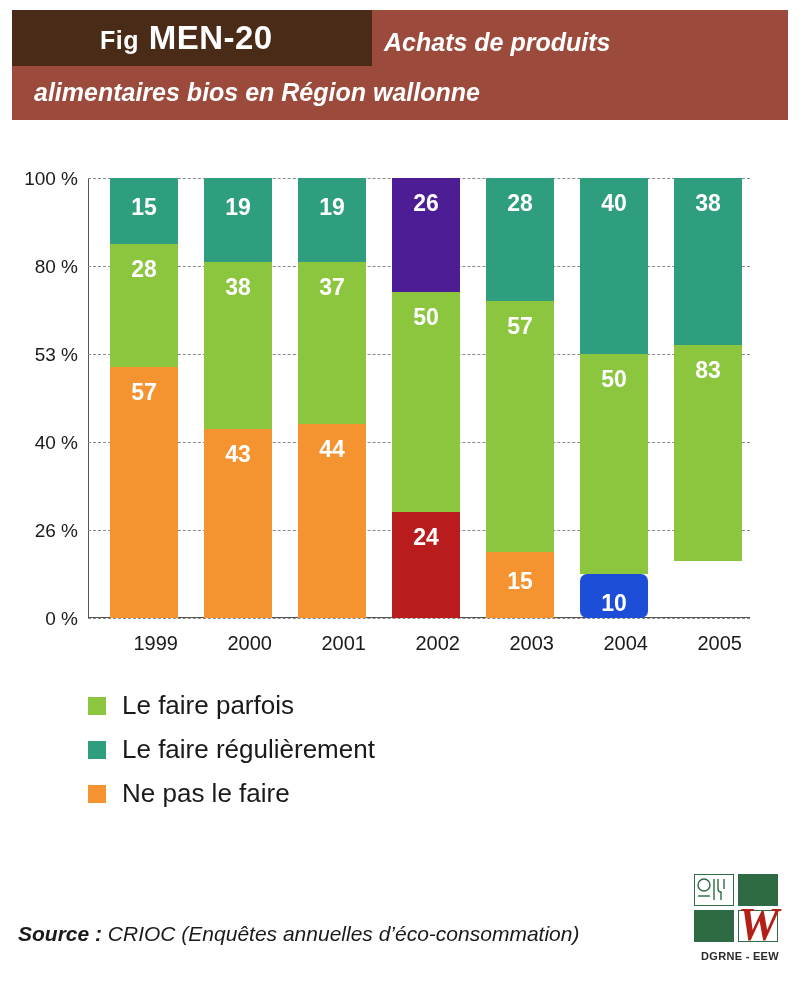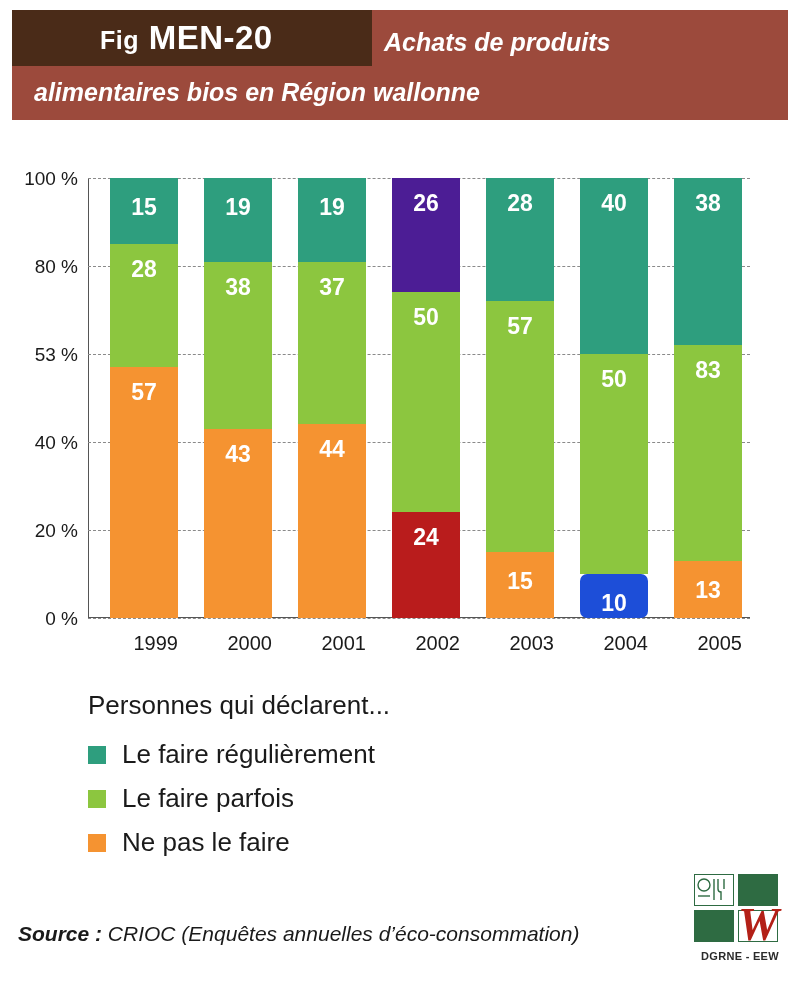--- a/index.html
+++ b/index.html
@@ -251,7 +251,7 @@
         <div class="ytick">0 %</div>
       </div>
       <div class="gridline" style="top: 352px;">
-        <div class="ytick">20 %</div>
+        <div class="ytick">26 %</div>
       </div>
       <div class="gridline" style="top: 264px;">
         <div class="ytick">40 %</div>

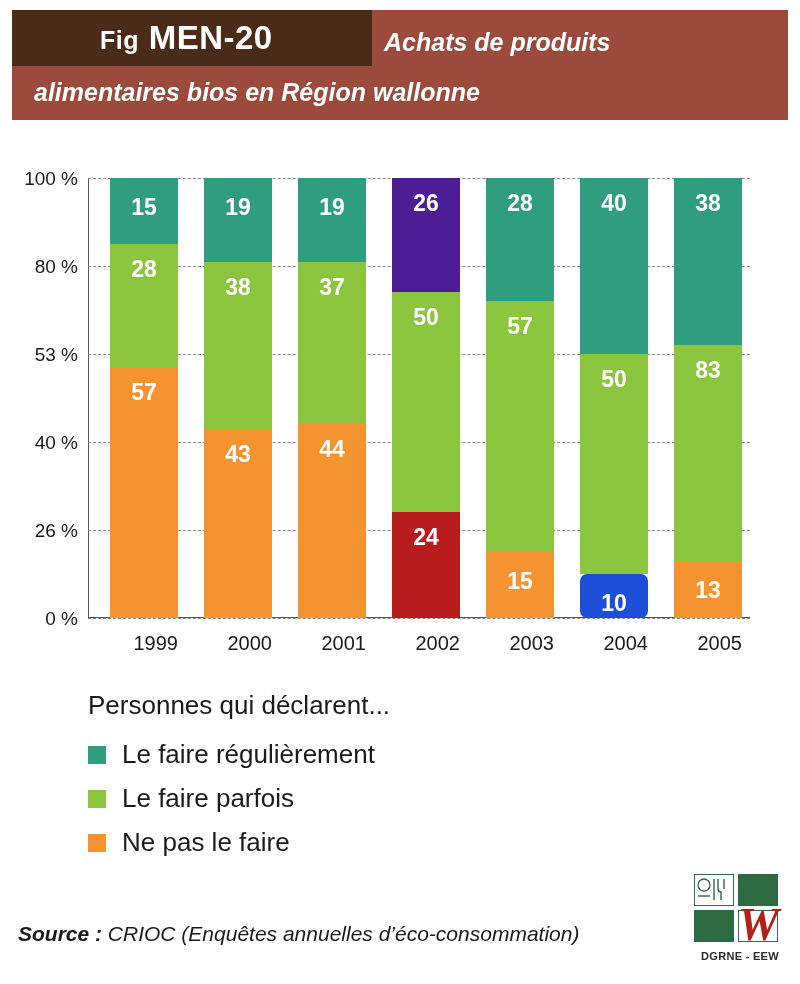--- a/index.html
+++ b/index.html
@@ -338,9 +338,6 @@
         <div class="xtick">2004</div>
       </div>
       <div class="bar-group" style="left: 586px; height: 440px;">
-        <div class="seg" style="bottom: 0px; height: 57.2px; background: rgb(245, 147, 49);">
-          <span>13</span>
-        </div>
         <div class="seg tall" style="bottom: 57.2px; height: 215.6px; background: rgb(140, 198, 63);">
           <span>83</span>
         </div>

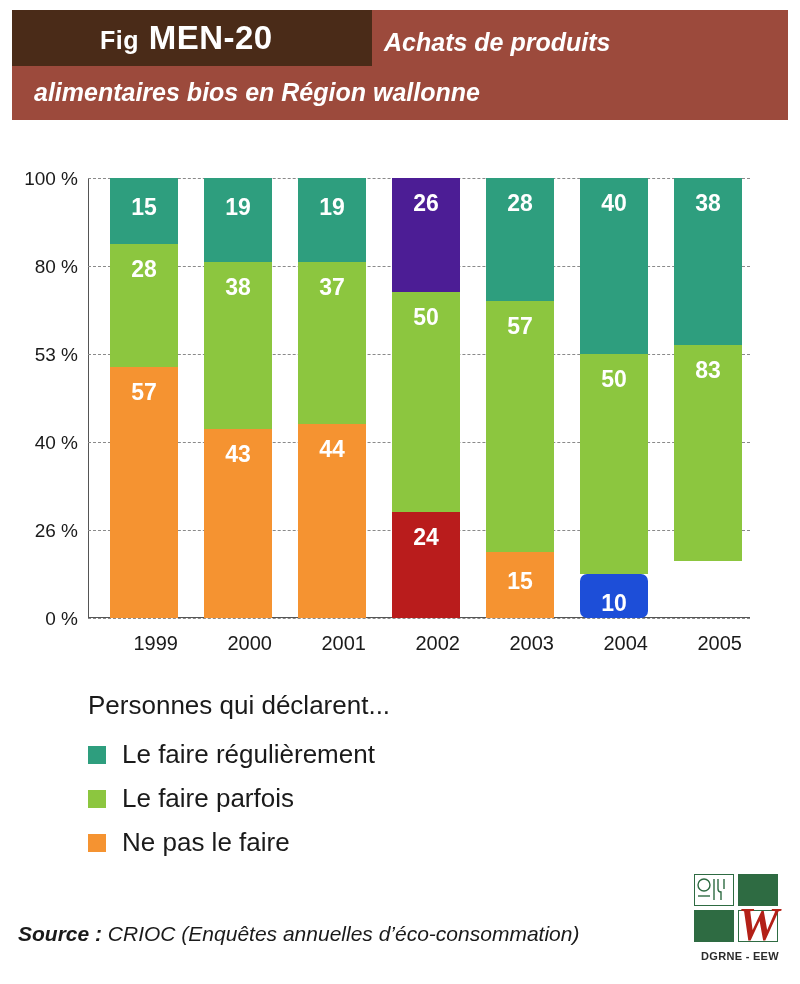--- a/index.html
+++ b/index.html
@@ -350,7 +350,6 @@
 </div>
 
 <div class="legend">
-  <div class="legend-title">Personnes qui déclarent...</div>
   <div id="legend-rows">
       <div class="legend-row">
         <div class="legend-swatch" style="background: rgb(46, 158, 126);"></div>

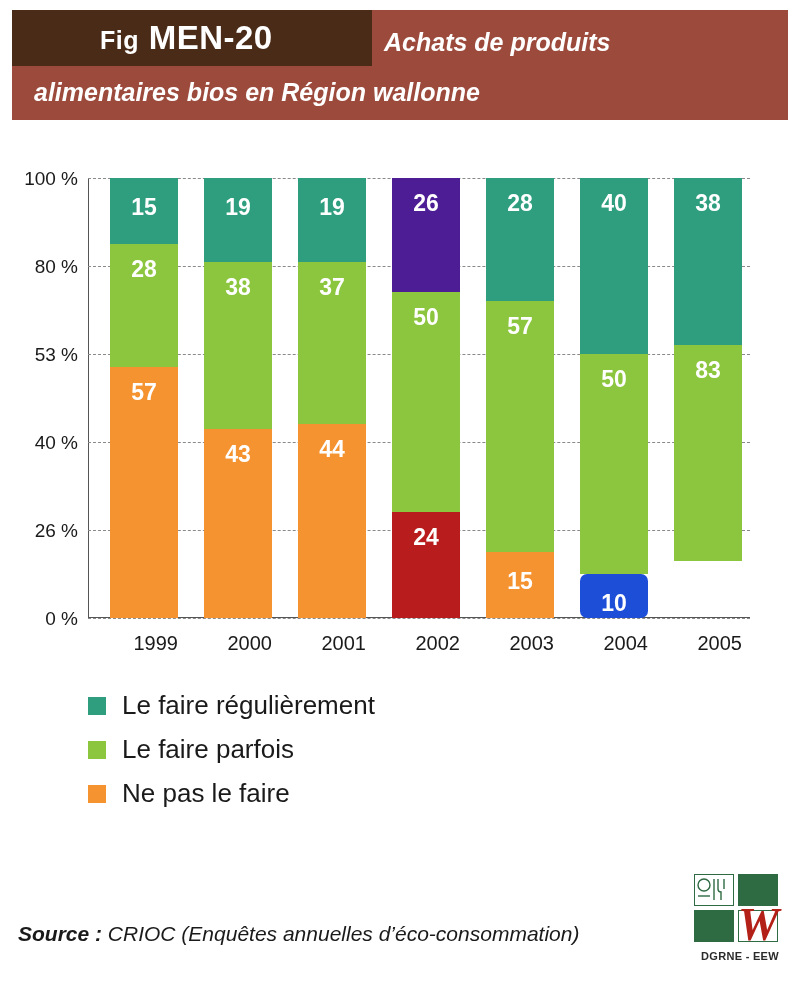--- a/index.html
+++ b/index.html
@@ -352,12 +352,12 @@
 <div class="legend">
   <div id="legend-rows">
       <div class="legend-row">
+        <div class="legend-swatch" style="background: rgb(140, 198, 63);"></div>
+        <div class="legend-label">Le faire parfois</div>
+      </div>
+      <div class="legend-row">
         <div class="legend-swatch" style="background: rgb(46, 158, 126);"></div>
         <div class="legend-label">Le faire régulièrement</div>
-      </div>
-      <div class="legend-row">
-        <div class="legend-swatch" style="background: rgb(140, 198, 63);"></div>
-        <div class="legend-label">Le faire parfois</div>
       </div>
       <div class="legend-row">
         <div class="legend-swatch" style="background: rgb(245, 147, 49);"></div>

